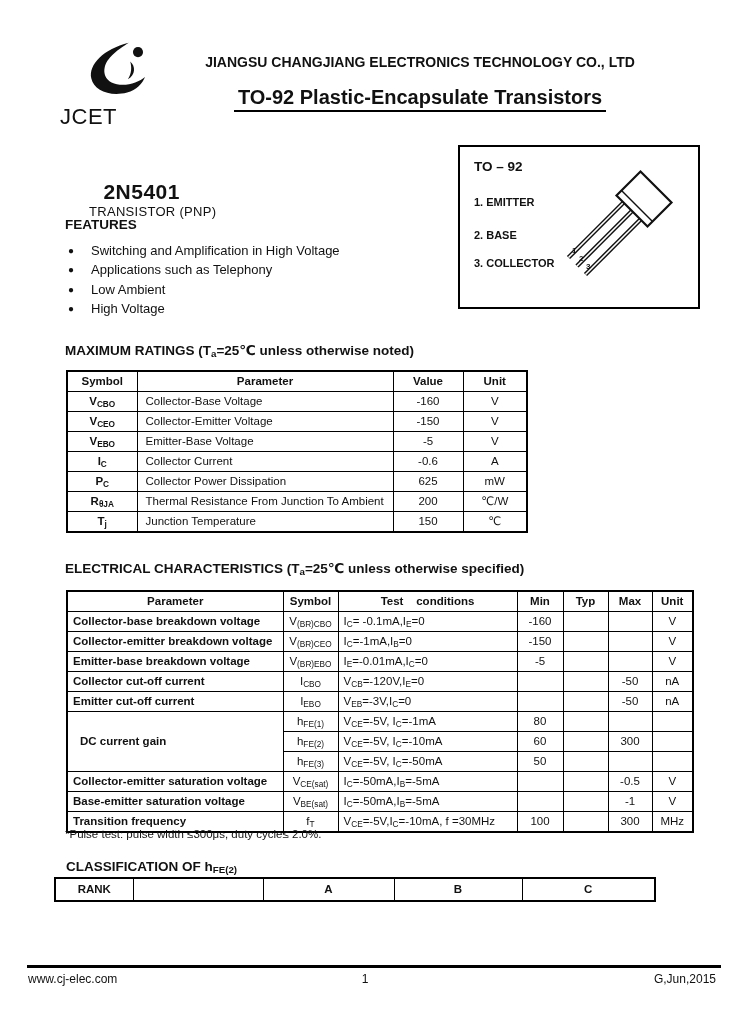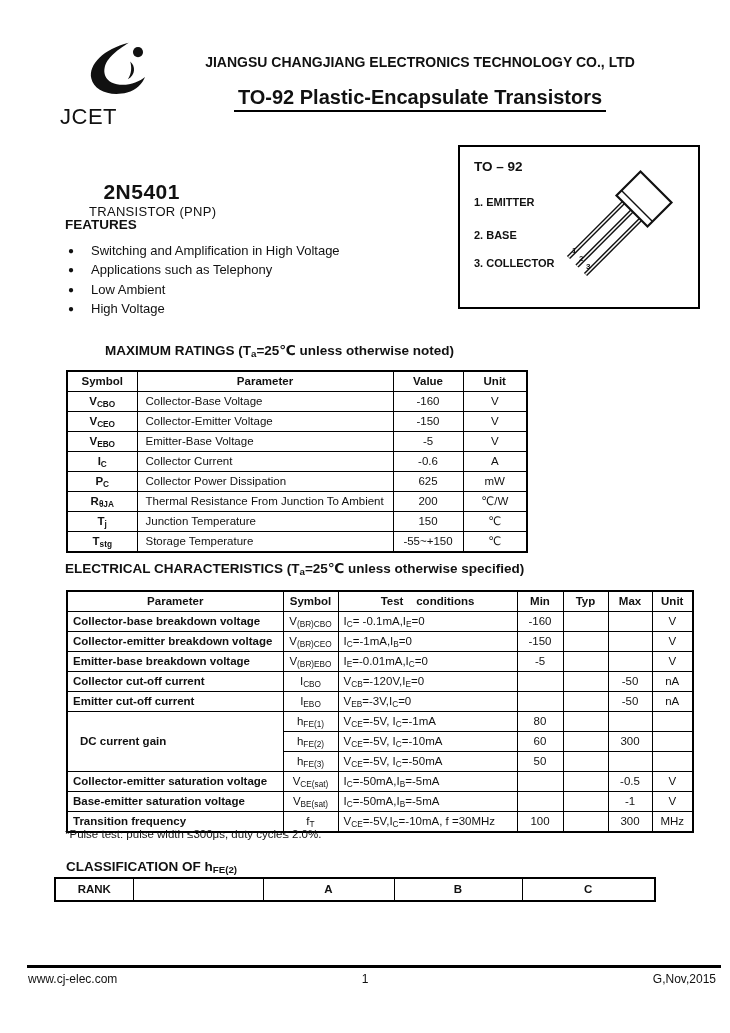--- a/index.html
+++ b/index.html
@@ -41,7 +41,7 @@
 
   
   .sec-h{position:absolute;font-size:13.5px;font-weight:bold;margin:0;}
-  .h-max{left:65px;top:342px;margin-left:40px;}
+  .h-max{left:65px;top:342px;}
   .h-elec{left:65px;top:560px;}
   .h-cls{left:66px;top:859px;}
 

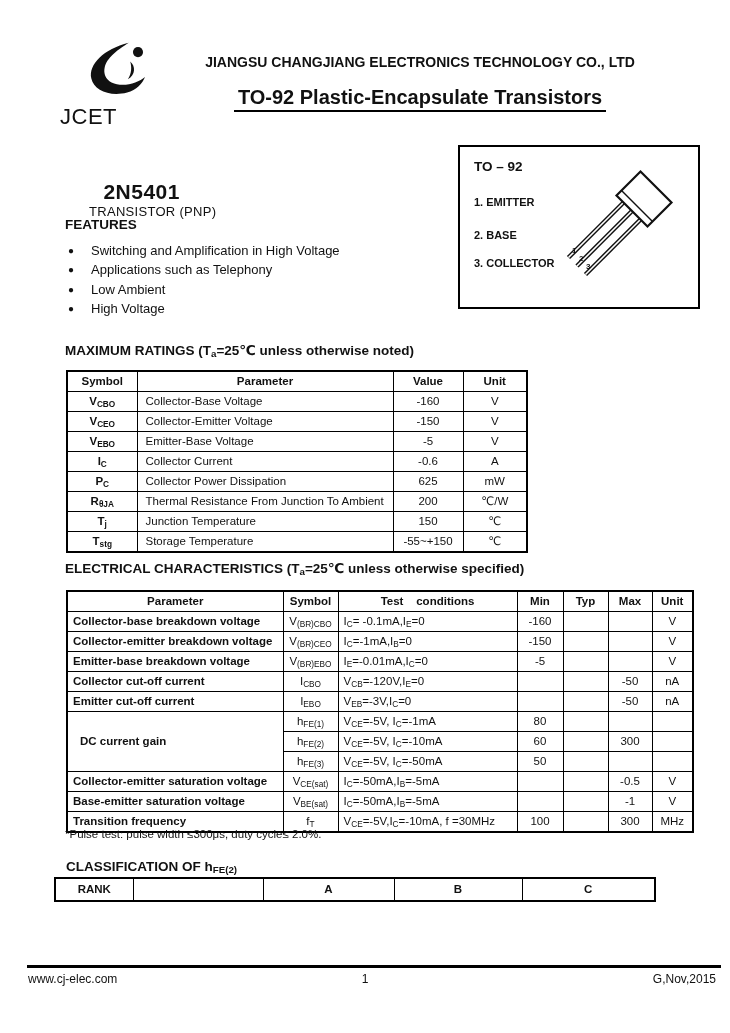--- a/index.html
+++ b/index.html
@@ -174,12 +174,6 @@
           <td class="c b">T<sub>j</sub></td>
           <td class="l">Junction Temperature</td>
           <td class="c">150</td>
-          <td class="c">℃</td>
-        </tr>
-    <tr>
-          <td class="c b">T<sub>stg</sub></td>
-          <td class="l">Storage Temperature</td>
-          <td class="c">-55~+150</td>
           <td class="c">℃</td>
         </tr>
   </tbody>

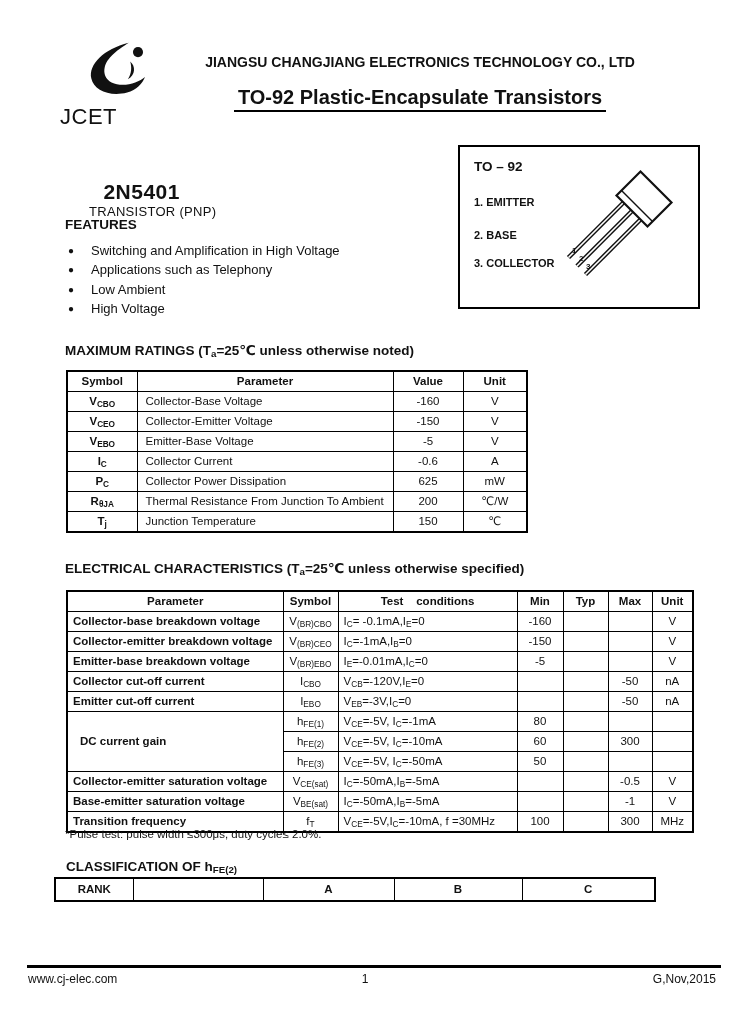--- a/index.html
+++ b/index.html
@@ -325,7 +325,7 @@
   <div class="footer-rule"></div>
   <div class="footer-web">www.cj-elec.com</div>
   <div class="footer-page">1</div>
-  <div class="footer-rev">G,Nov,2015</div>
+  <div class="footer-rev">G,Jun,2015</div>
 
 </div>
 

